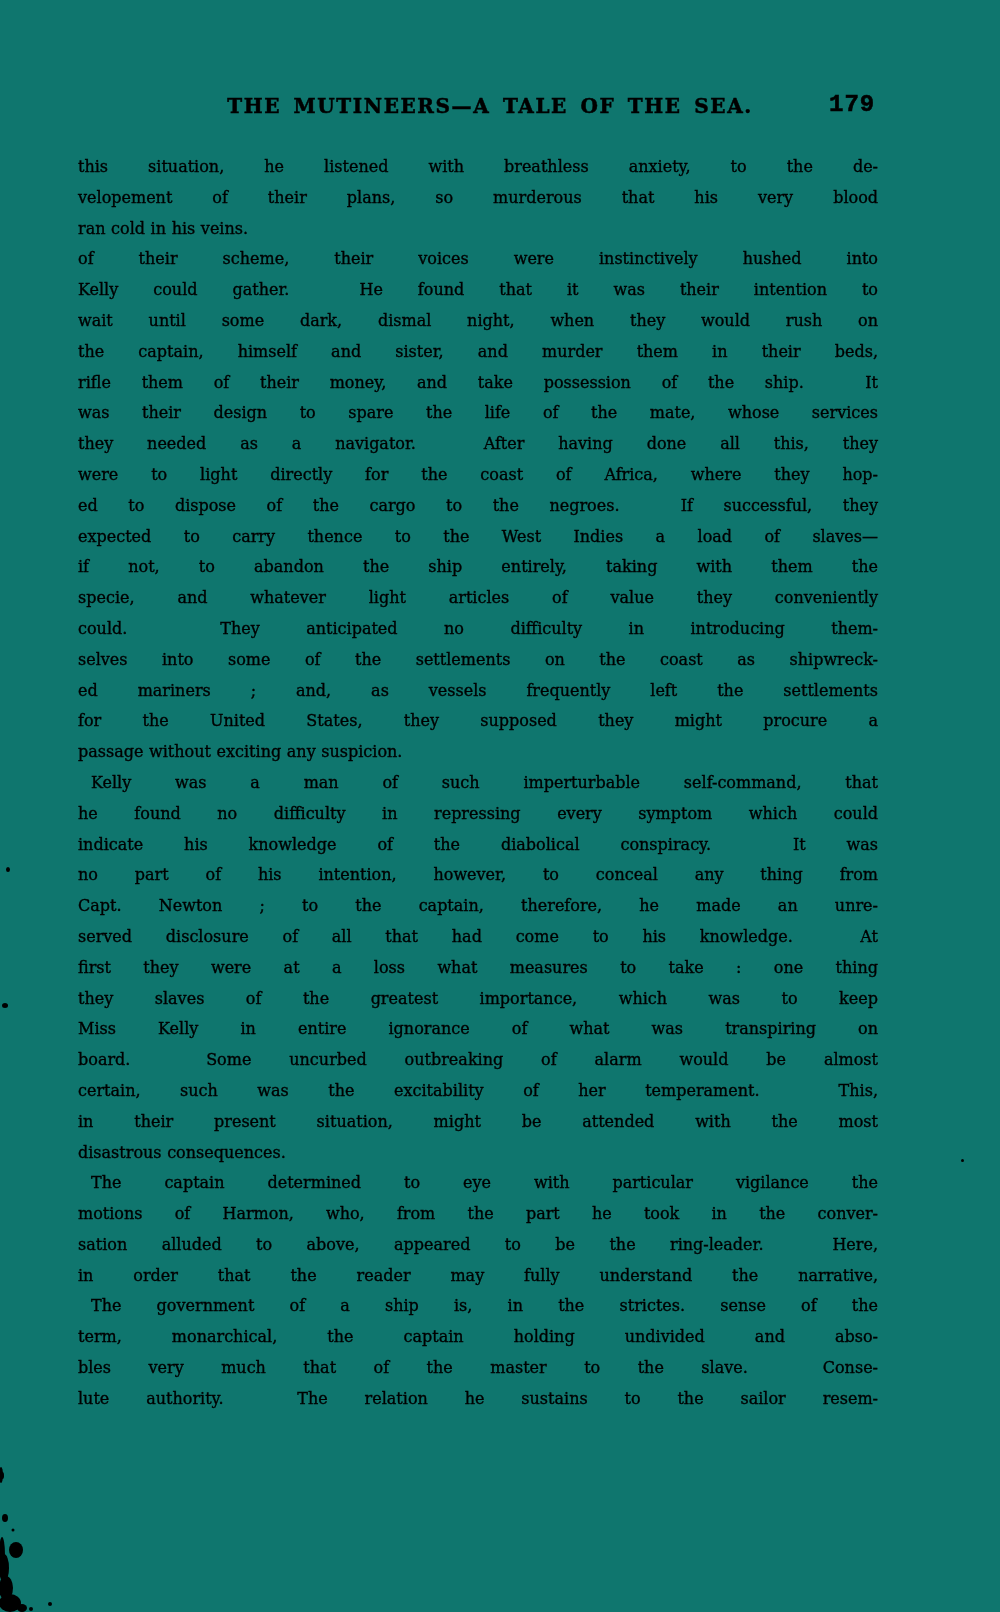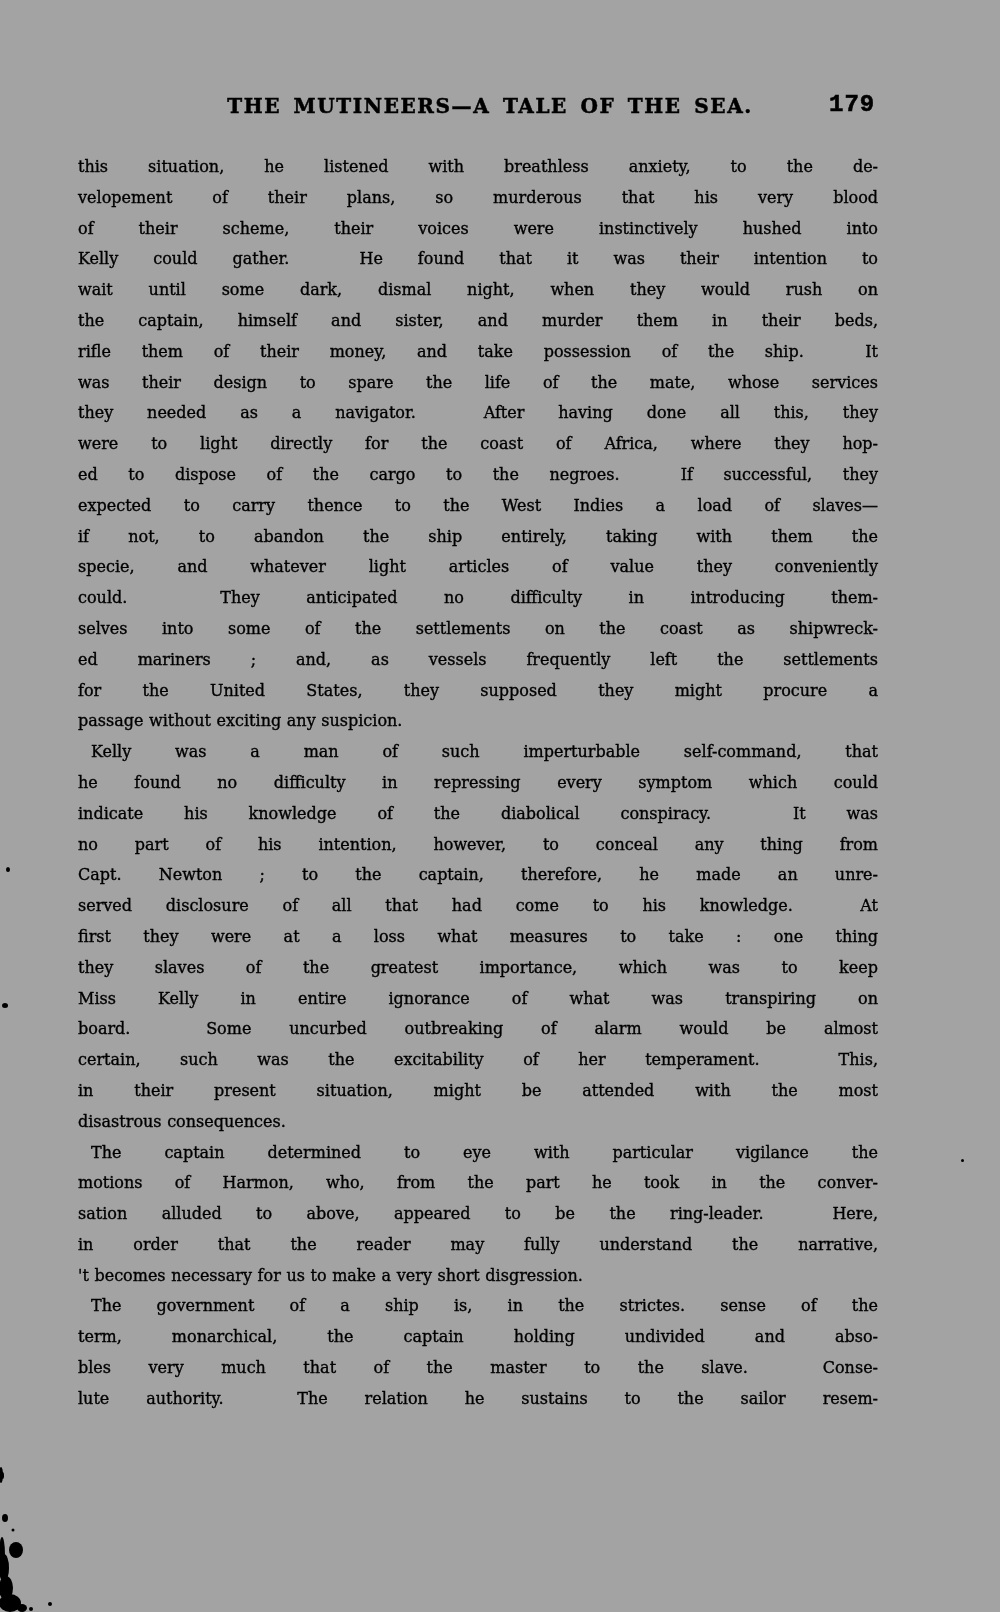--- a/index.html
+++ b/index.html
@@ -7,7 +7,7 @@
     position: relative;
     width: 1000px;
     height: 1612px;
-    background: #a3a3a3;
+    background: #0f766e;
     color: #000000;
     font-family: "DejaVu Serif", serif;
     overflow: hidden;

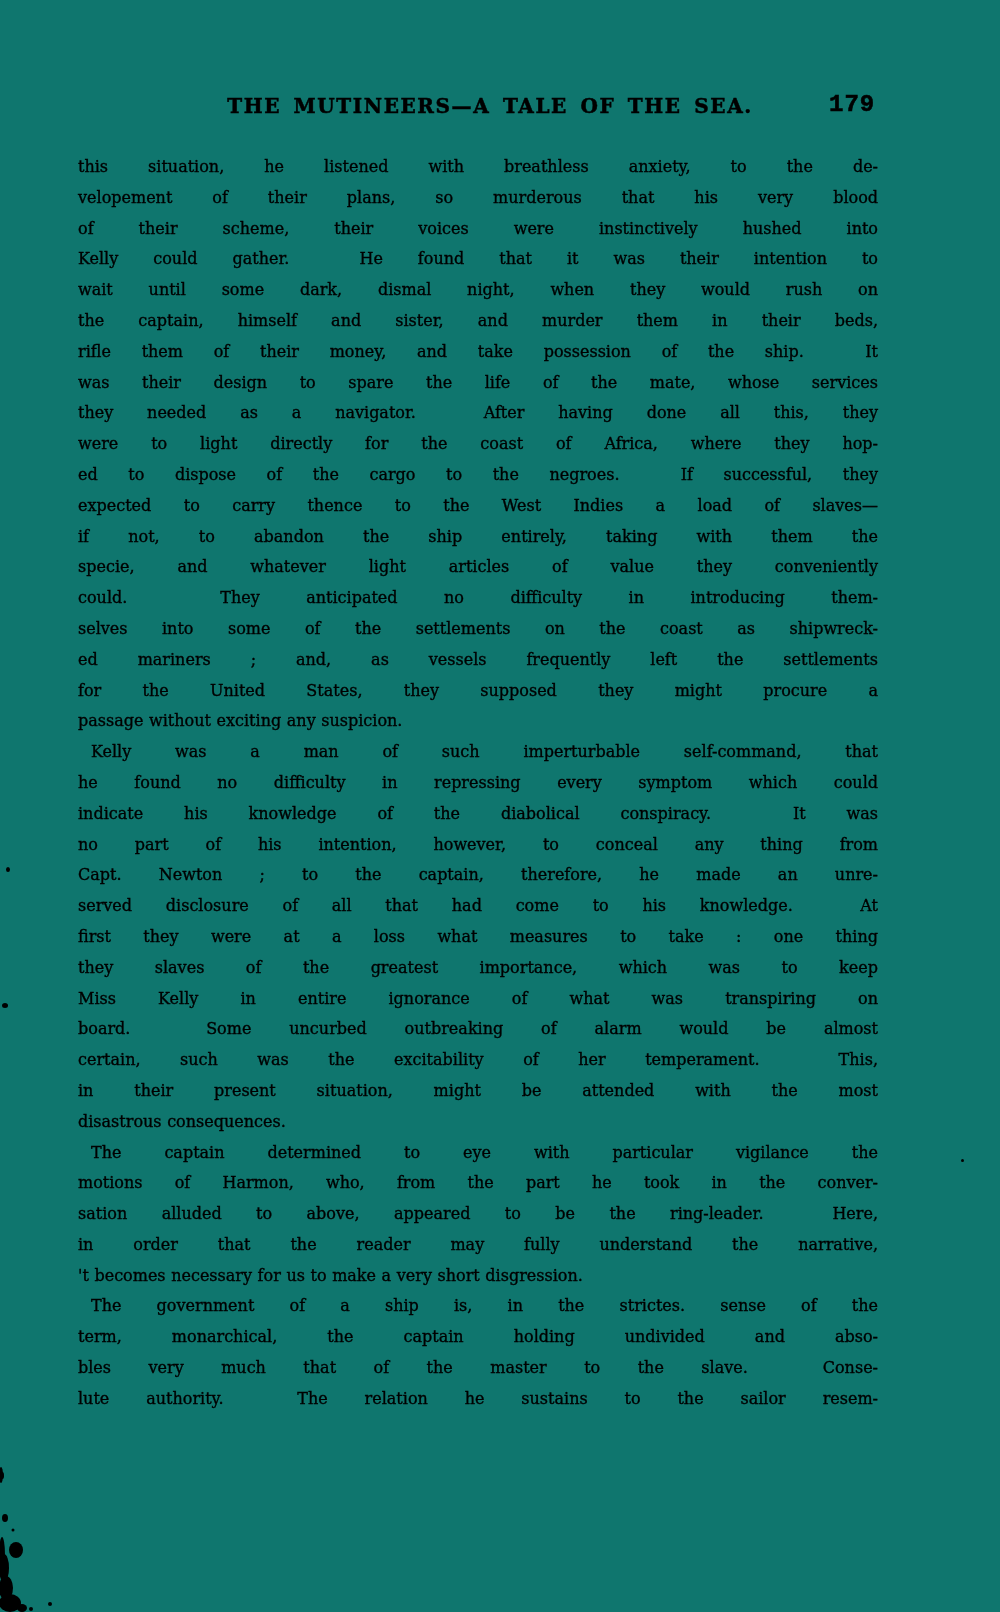--- a/index.html
+++ b/index.html
@@ -73,6 +73,7 @@
   <div class="body-text">
       <div class="line">this situation, he listened with breathless anxiety, to the de-</div>
       <div class="line">velopement of their plans, so murderous that his very blood</div>
+      <div class="line last">ran cold in his veins.</div>
       <div class="line">of their scheme, their voices were instinctively hushed into</div>
       <div class="line">Kelly could gather.&nbsp; He found that it was their intention to</div>
       <div class="line">wait until some dark, dismal night, when they would rush on</div>

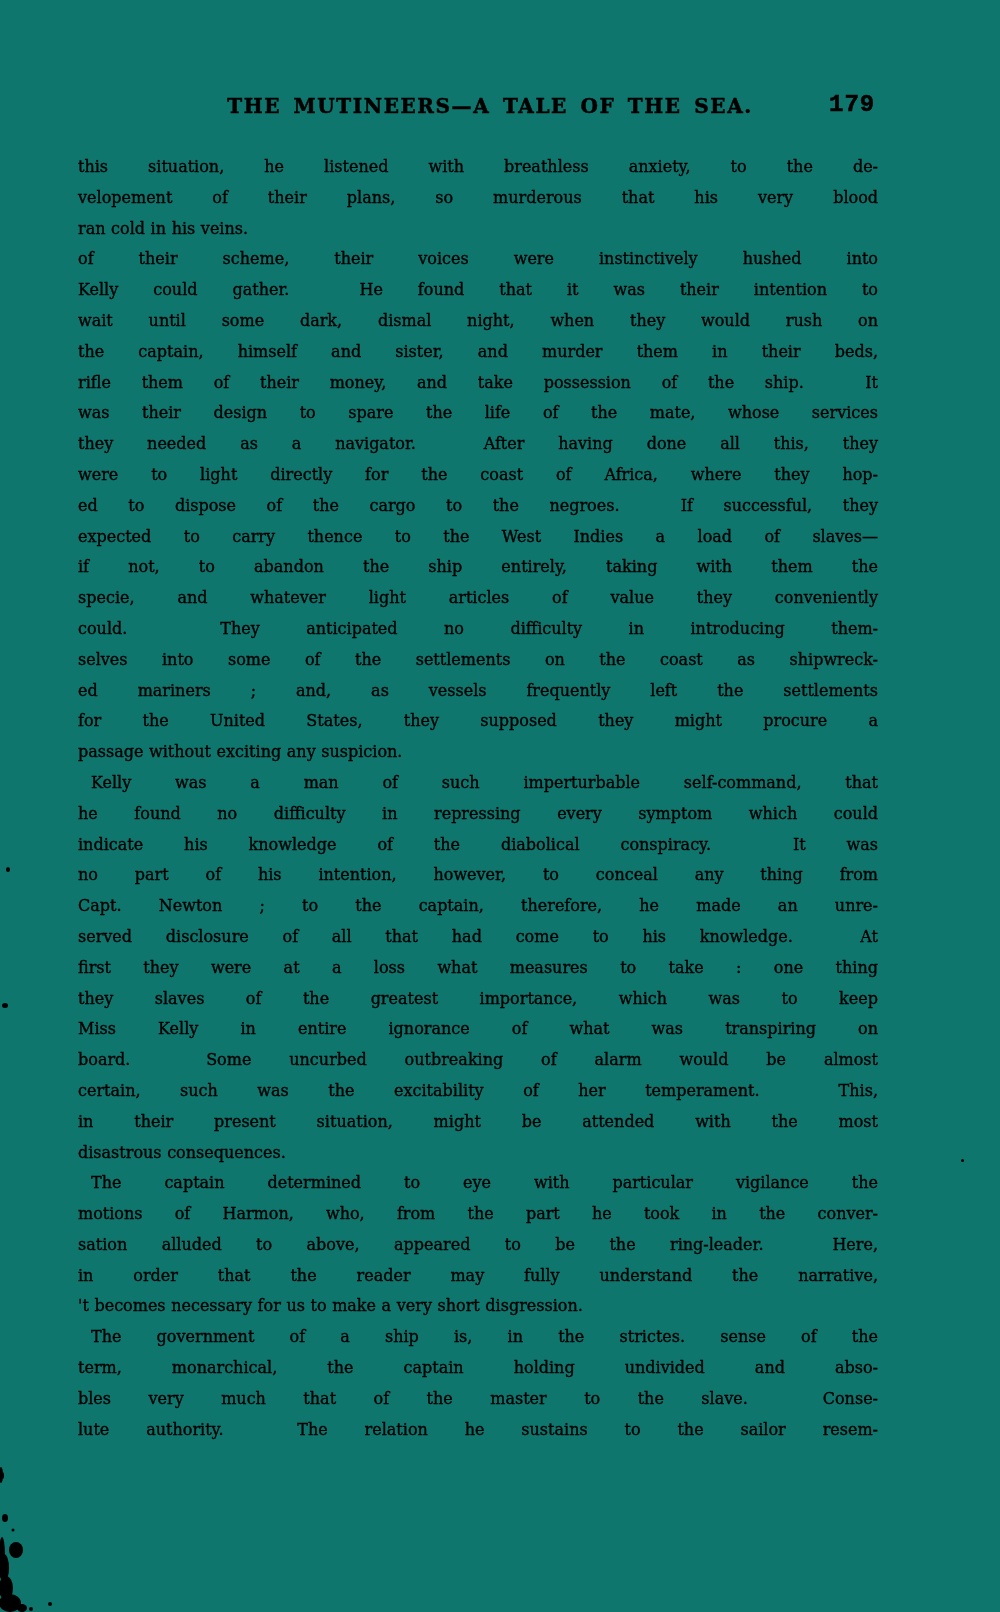--- a/index.html
+++ b/index.html
@@ -108,7 +108,6 @@
       <div class="line">motions of Harmon, who, from the part he took in the conver-</div>
       <div class="line">sation alluded to above, appeared to be the ring-leader.&nbsp; Here,</div>
       <div class="line">in order that the reader may fully understand the narrative,</div>
-      <div class="line last">'t becomes necessary for us to make a very short disgression.</div>
       <div class="line indent">The government of a ship is, in the strictes. sense of the</div>
       <div class="line">term, monarchical, the captain holding undivided and abso-</div>
       <div class="line">bles very much that of the master to the slave.&nbsp; Conse-</div>

